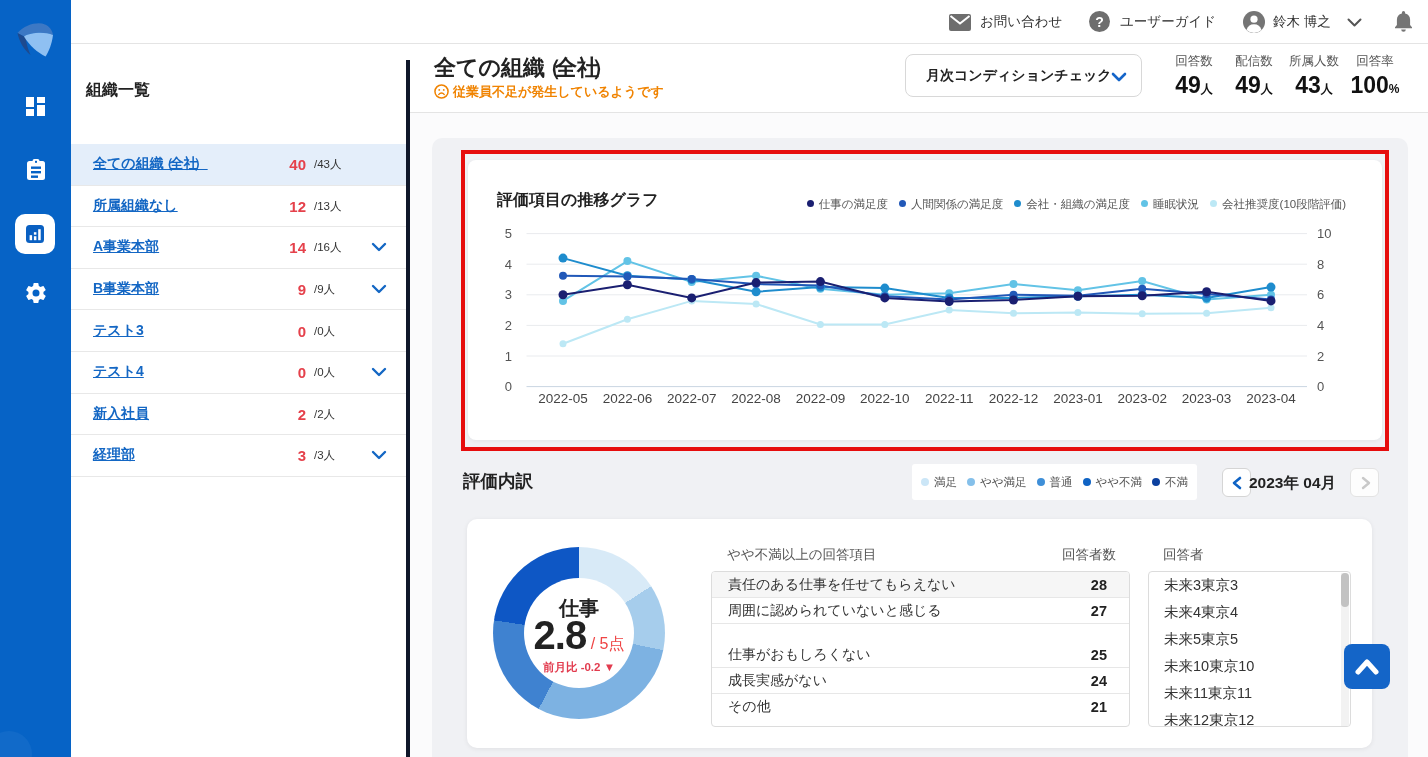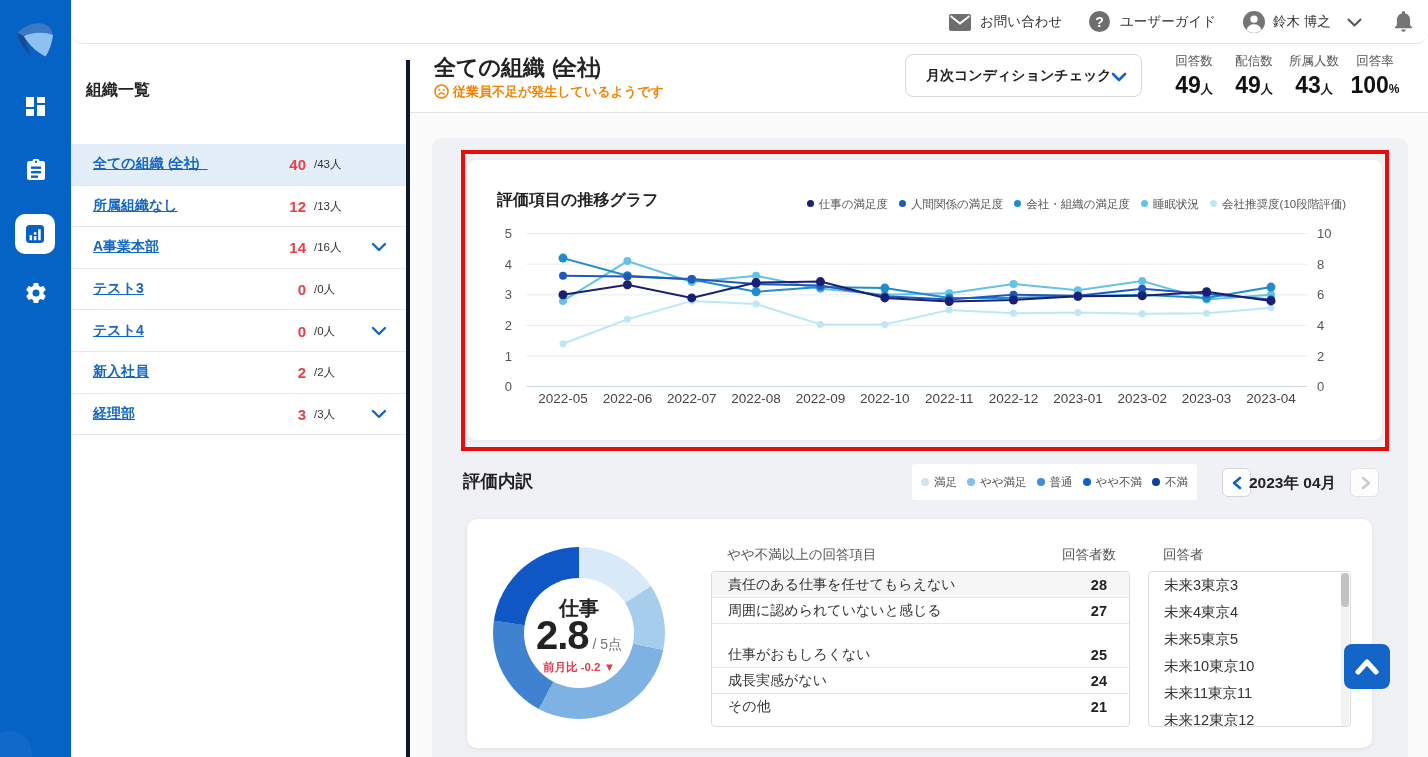--- a/index.html
+++ b/index.html
@@ -14,7 +14,7 @@
 
 
 #topbar { position:absolute; left:71px; top:0; width:1357px; height:44px; background:#fff;
-  border-bottom:1px solid #e4e4e4;border-radius:12px; }
+  border-bottom:1px solid #e4e4e4; }
 .tbt { position:absolute; top:0; height:44px; line-height:44px; font-size:13.5px; color:#333; }
 
 

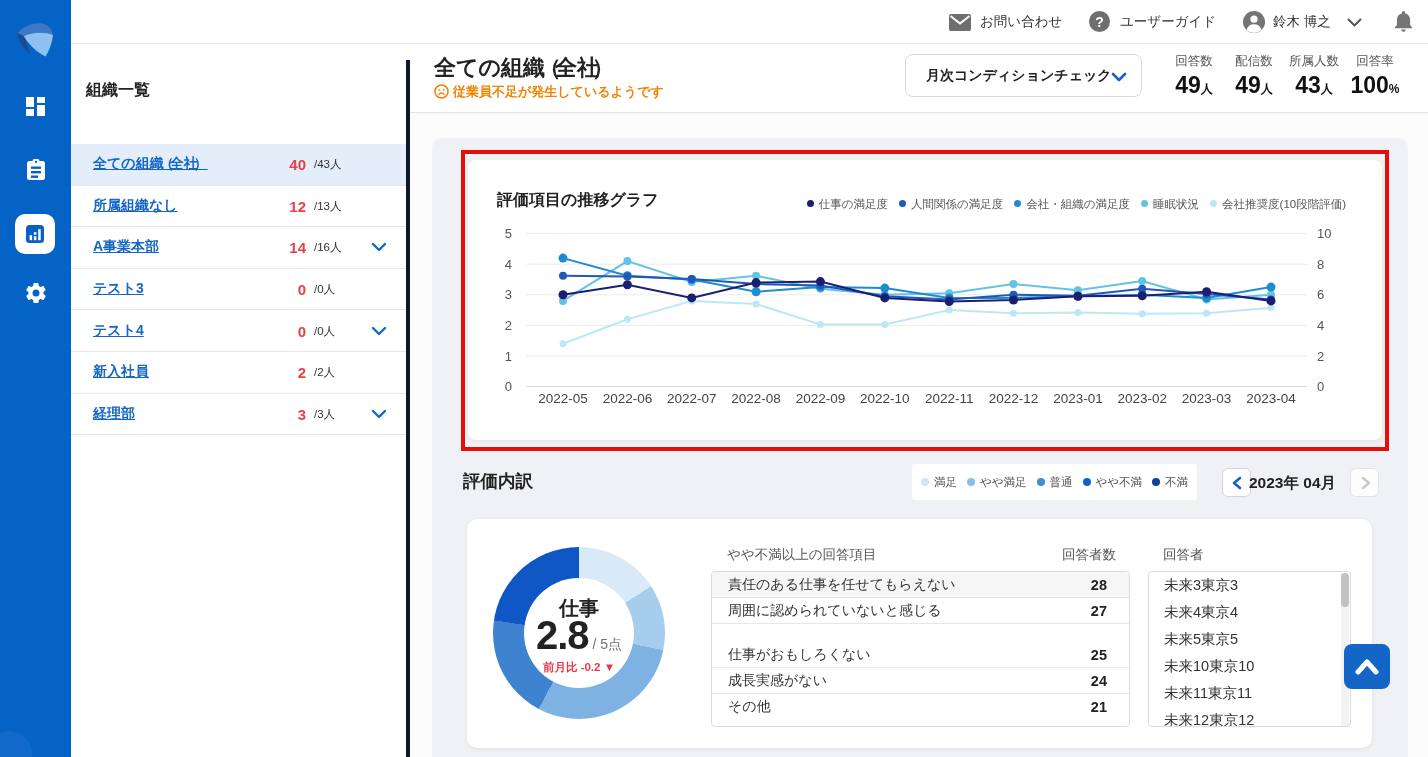--- a/index.html
+++ b/index.html
@@ -194,6 +194,14 @@
         <a class="olink">A事業本部</a>
         <span class="onum">14</span>
         <span class="oden">/16人</span>
+        <svg class="rchev" width="16" height="10" viewBox="0 0 16 10">
+          <polyline points="2,2 8,8 14,2" fill="none" stroke="#1467c4" stroke-width="2.4" stroke-linecap="round" stroke-linejoin="round"></polyline>
+        </svg>
+      </div>
+      <div class="orow">
+        <a class="olink">B事業本部</a>
+        <span class="onum">9</span>
+        <span class="oden">/9人</span>
         <svg class="rchev" width="16" height="10" viewBox="0 0 16 10">
           <polyline points="2,2 8,8 14,2" fill="none" stroke="#1467c4" stroke-width="2.4" stroke-linecap="round" stroke-linejoin="round"></polyline>
         </svg>

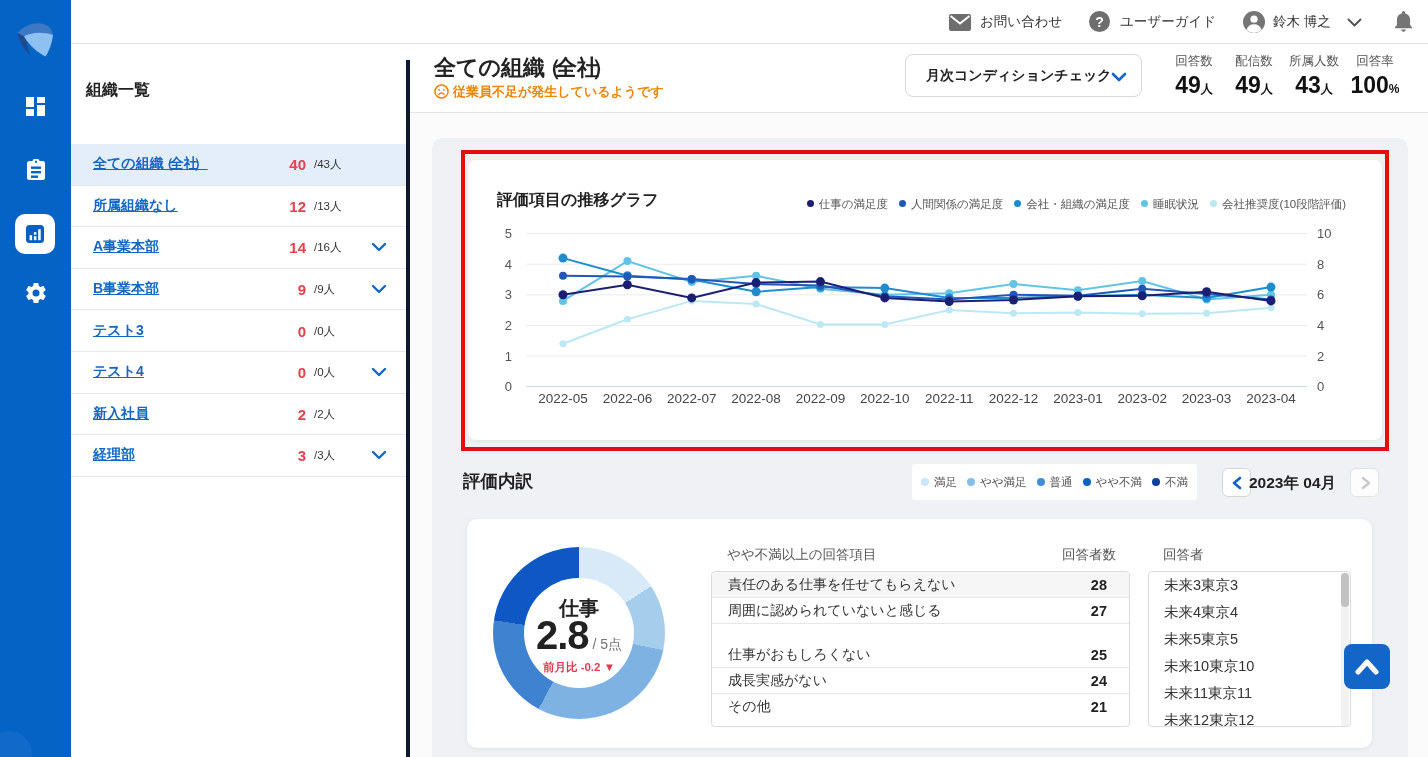--- a/index.html
+++ b/index.html
@@ -86,7 +86,7 @@
   font-size:20px; font-weight:bold; color:#222; }
 #dval { position:absolute; left:0px; top:94px; width:224px; text-align:center; }
 #dval b { font-size:40px; color:#222; letter-spacing:-1px; }
-#dval span { font-size:14px; color:#737373; }
+#dval span { font-size:16px; color:#ef4444; }
 #ddelta { position:absolute; left:12px; top:141px; width:200px; text-align:center; font-size:11.5px;
   font-weight:bold; color:#e23b4e; }
 

